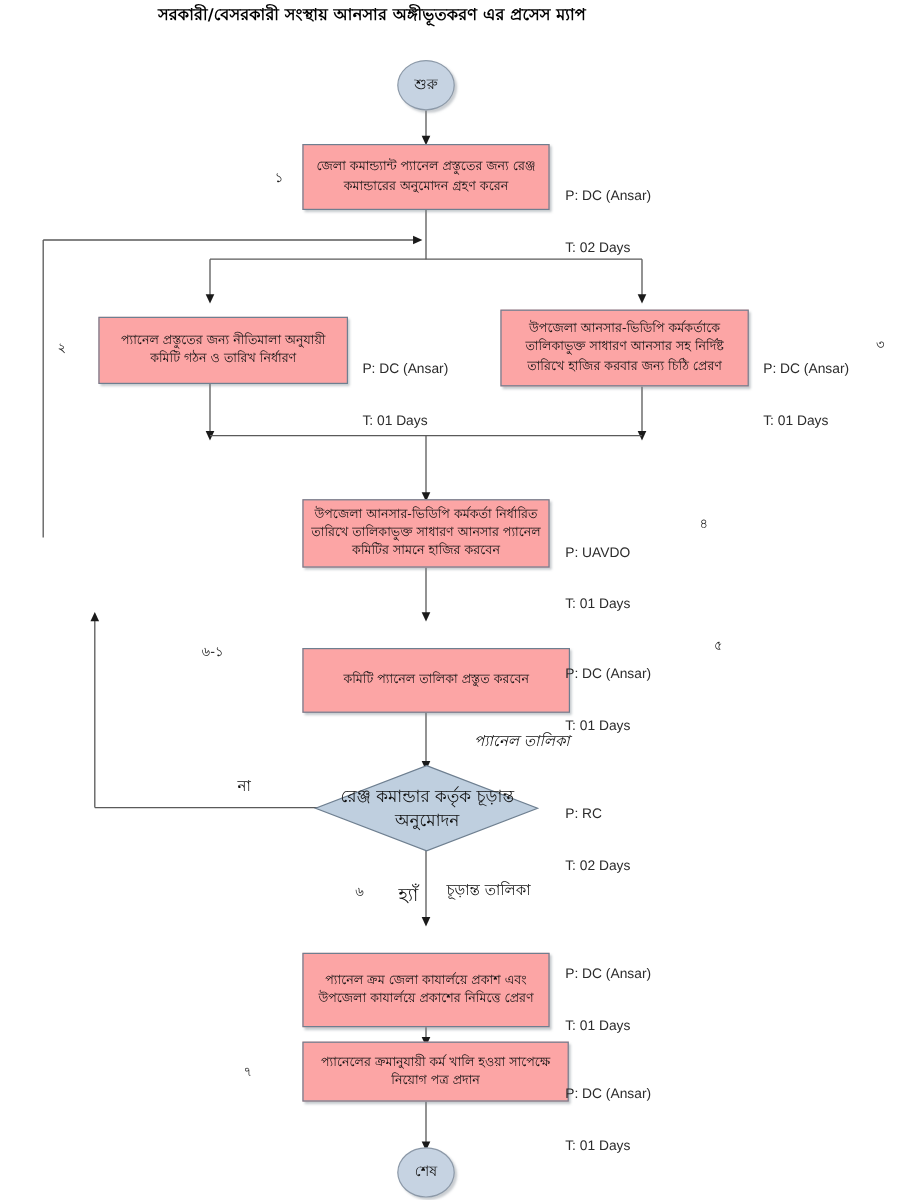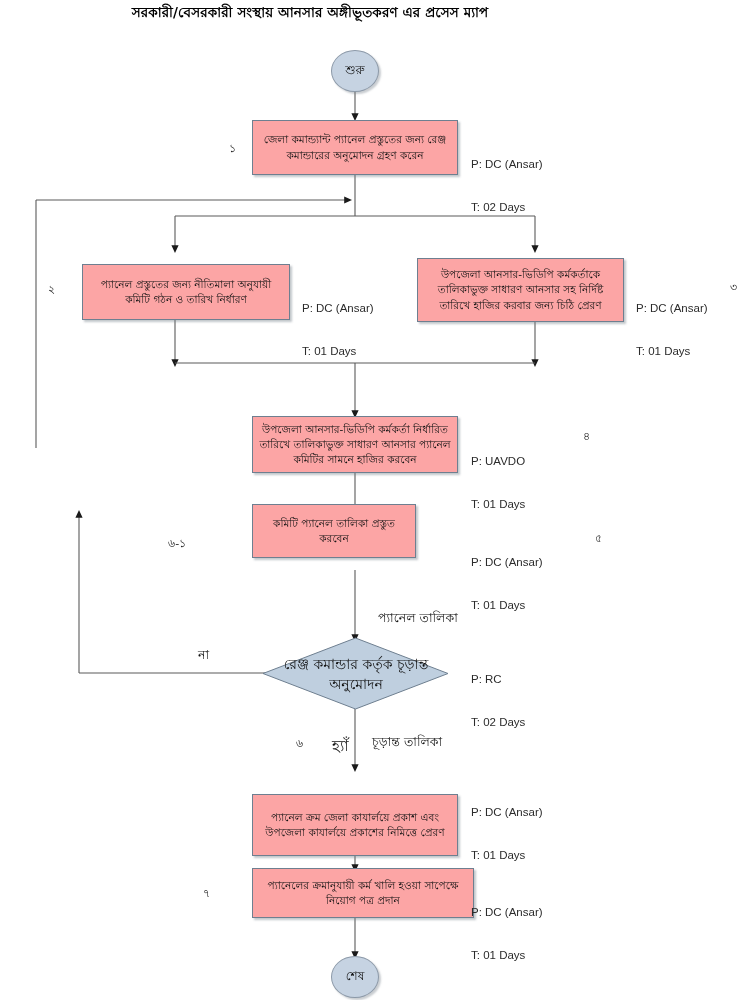--- a/index.html
+++ b/index.html
@@ -160,7 +160,7 @@
   </div>
   <div class="marker" style="left:583px;top:428px;">৪</div>
 
-  <div class="node" style="left:252px;top:504px;width:164px;height:54px;align-items:center;">
+  <div class="node" style="left:252px;top:540px;width:223px;height:54px;align-items:center;">
     <span>কমিটি প্যানেল তালিকা প্রস্তুত করবেন</span>
   </div>
   <div class="meta" style="left:471px;top:526px;">

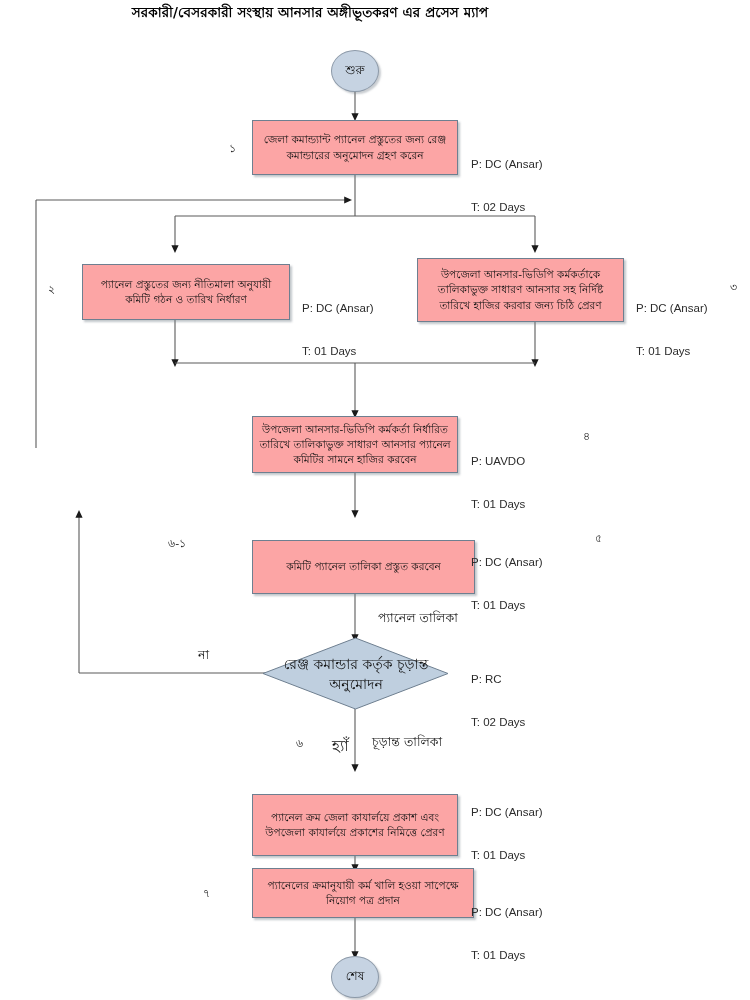--- a/index.html
+++ b/index.html
@@ -186,7 +186,7 @@
   </div>
   <div class="marker" style="left:296px;top:735px;">৬</div>
 
-  <div class="edgelabel big" style="left:378px;top:609px;">প্যানেল তালিকা</div>
+  <div class="edgelabel big" style="left:395px;top:609px;font-style:italic;">প্যানেল তালিকা</div>
   <div class="edgelabel big" style="left:198px;top:646px;">না</div>
   <div class="edgelabel" style="left:332px;top:734px;">হ্যাঁ</div>
   <div class="edgelabel big" style="left:372px;top:733px;">চূড়ান্ত তালিকা</div>

